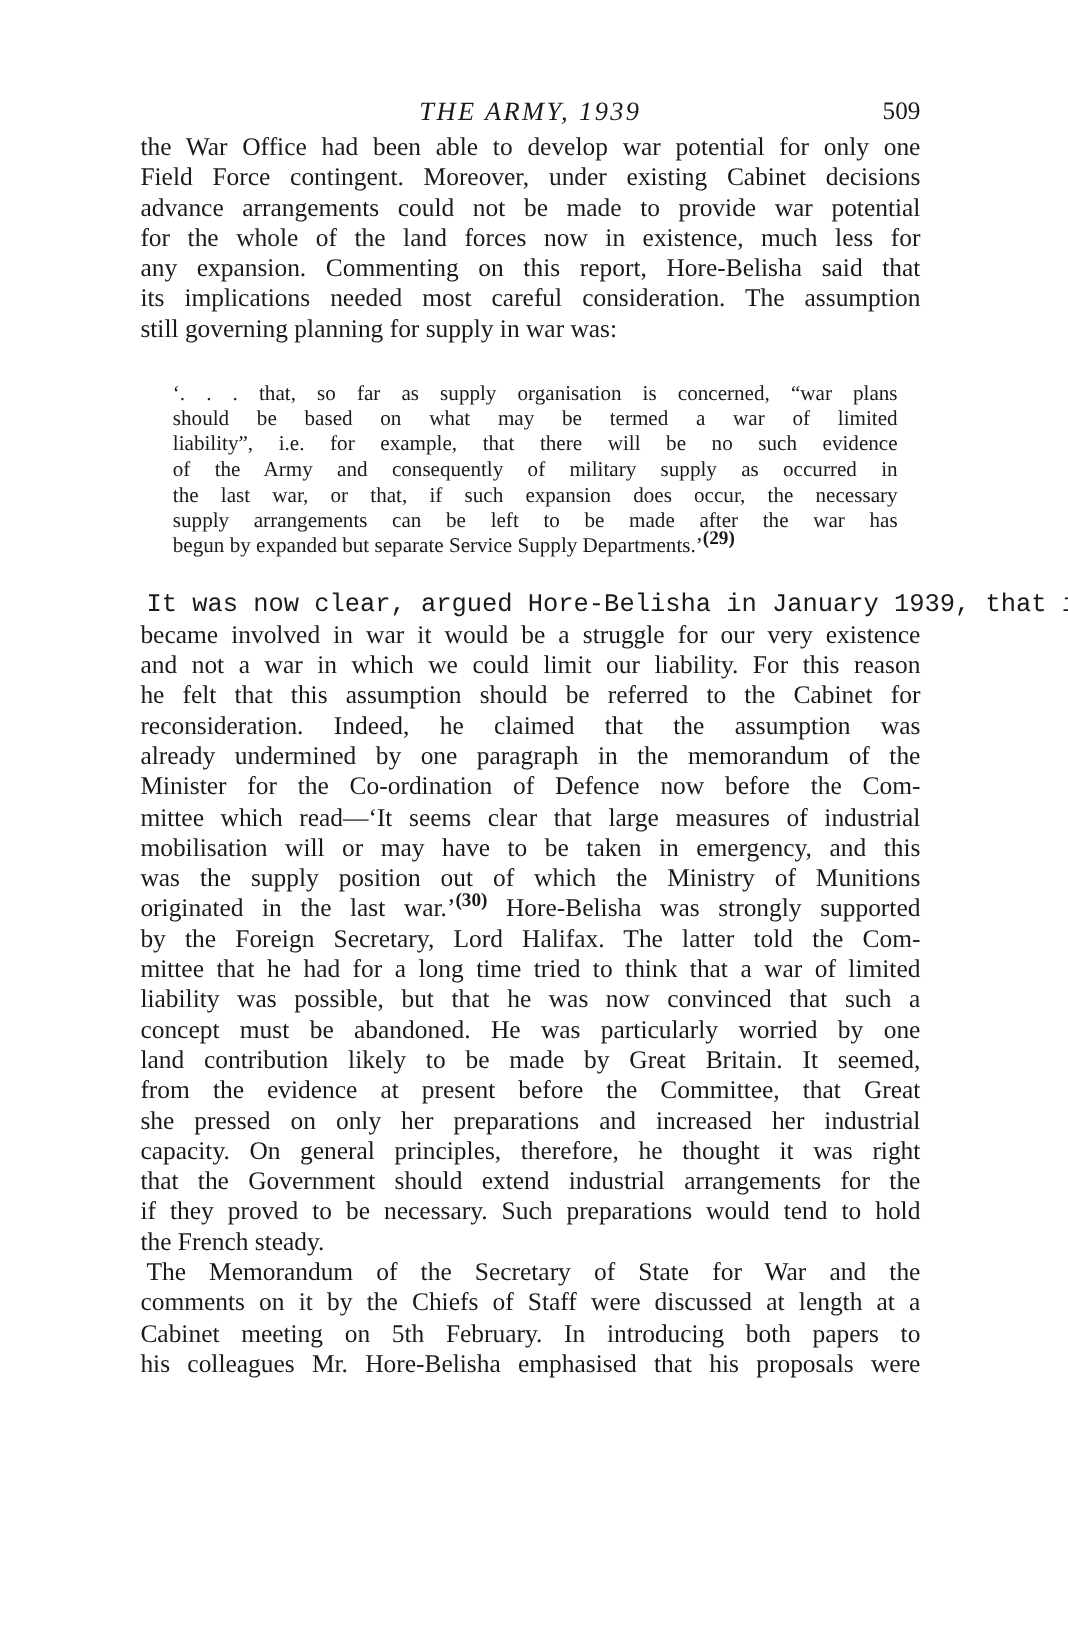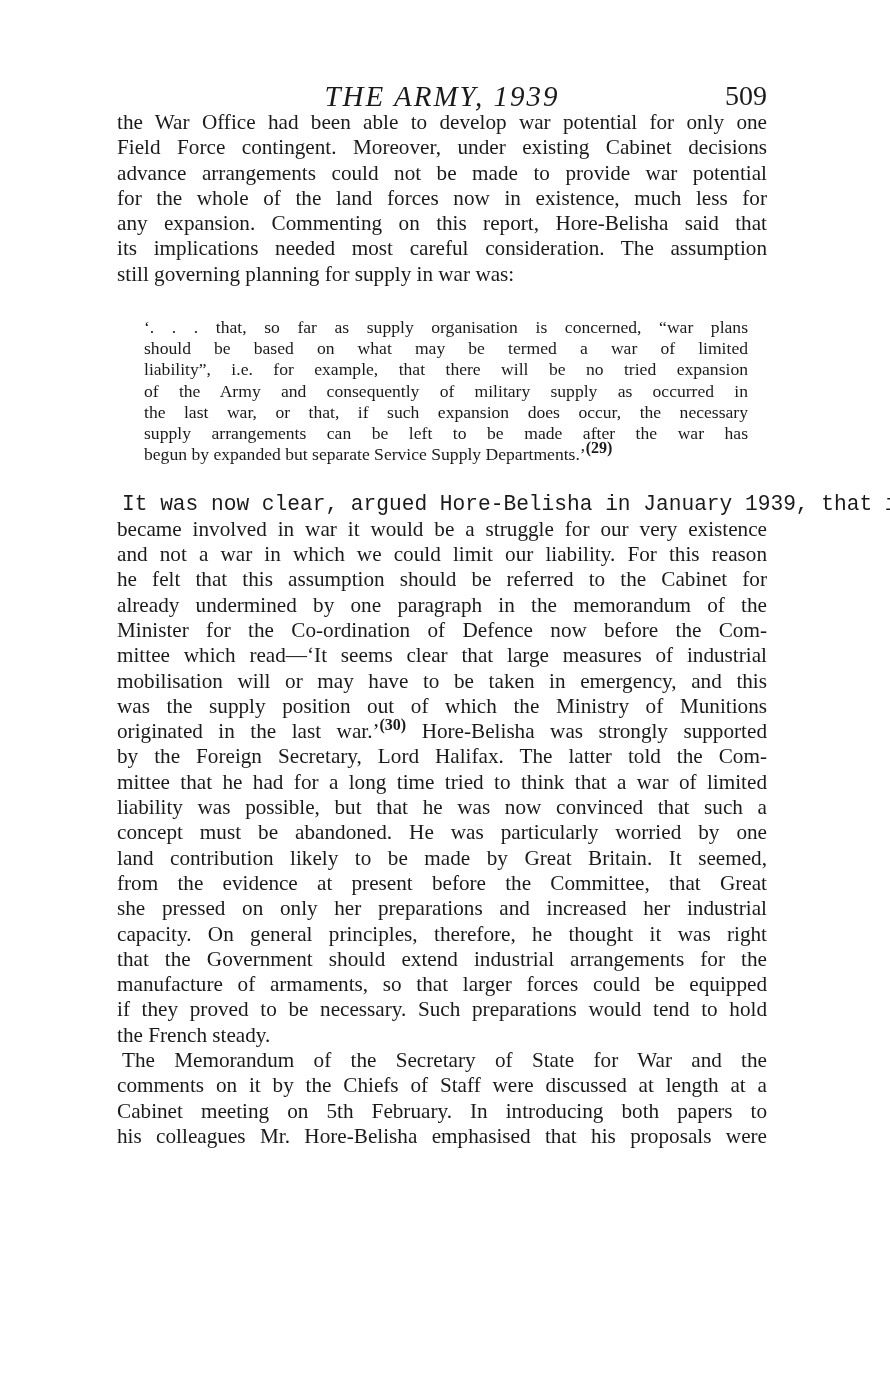--- a/index.html
+++ b/index.html
@@ -14,7 +14,7 @@
     }
     .running-title {
       position: absolute; left: 0; right: 0; top: 0; text-align: center;
-      font-style: italic; font-size: 29px; letter-spacing: 2px;
+      font-style: italic; font-size: 22px; letter-spacing: 2px;
     }
     .page-number {
       position: absolute; right: 0; top: 0; font-size: 28px;

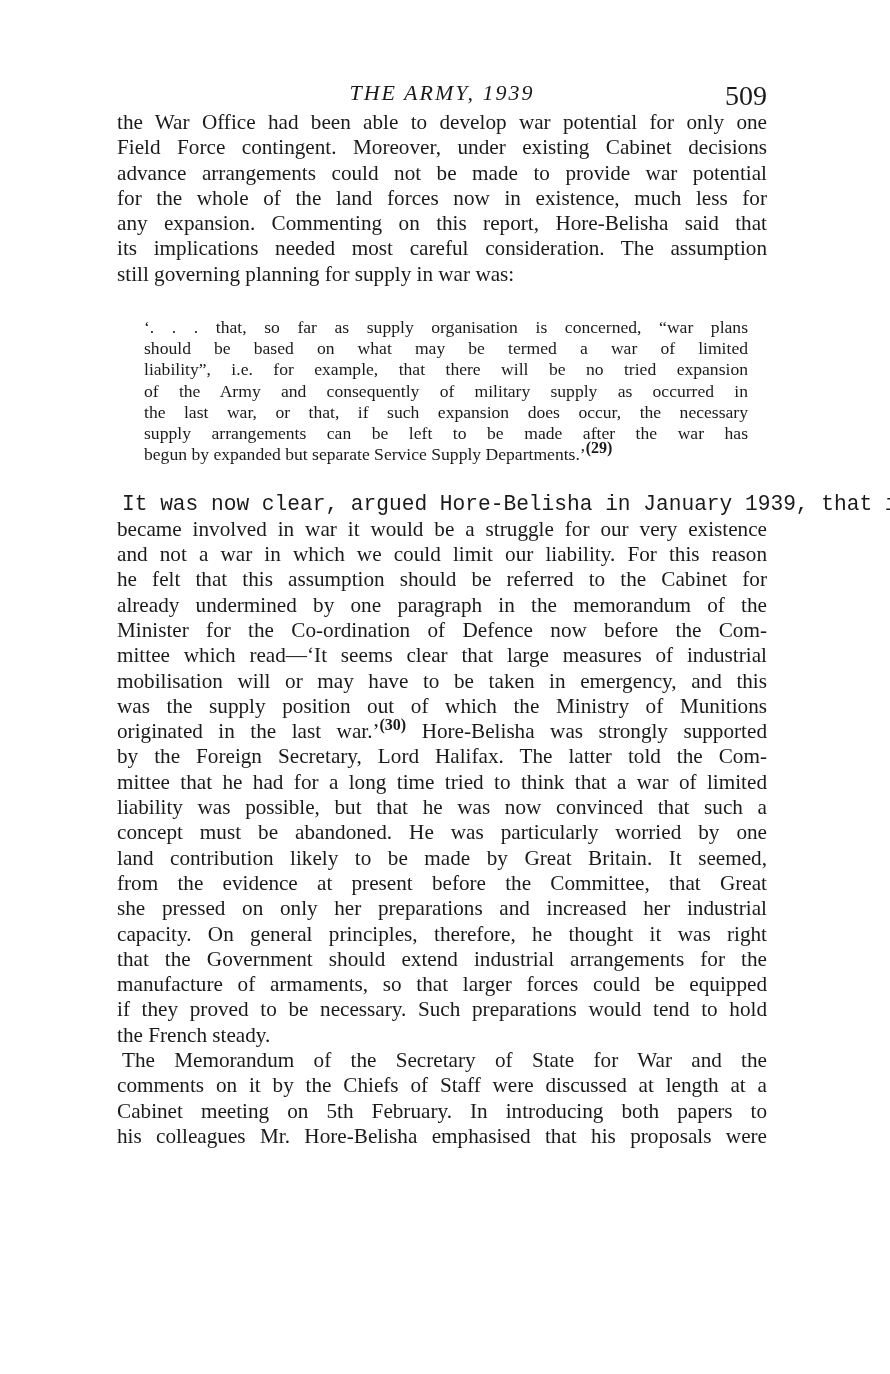--- a/index.html
+++ b/index.html
@@ -17,7 +17,7 @@
       font-style: italic; font-size: 22px; letter-spacing: 2px;
     }
     .page-number {
-      position: absolute; right: 0; top: 0; font-size: 28px;
+      position: absolute; right: 0; top: 0; font-size: 21px;
     }
     p.body {
       margin: 0; font-size: 21.2px; line-height: 25.3px;

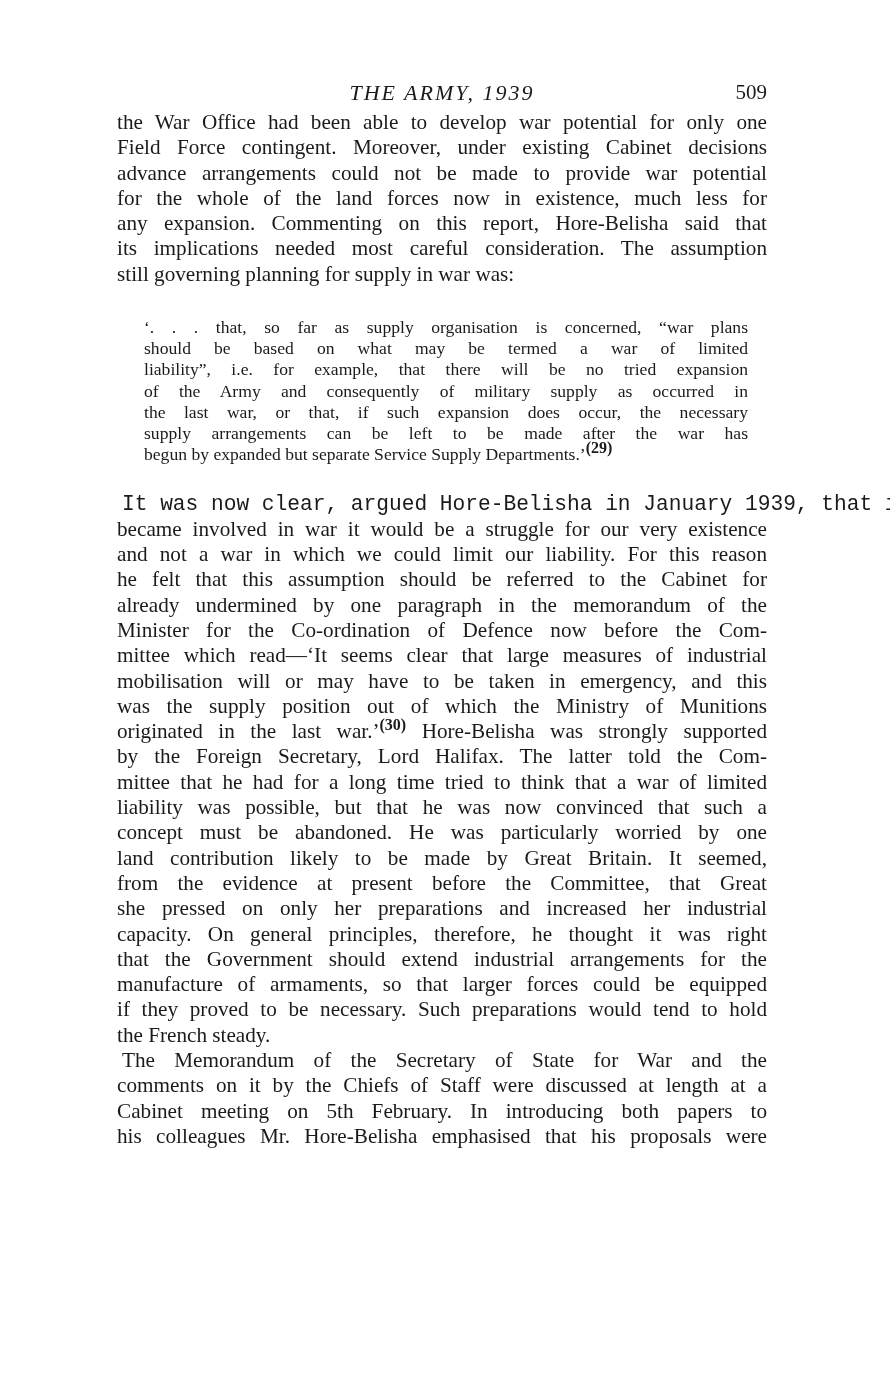--- a/index.html
+++ b/index.html
@@ -60,7 +60,7 @@
   <div class="blockquote">
     <span class="line">‘. . . that, so far as supply organisation is concerned, “war plans</span>
     <span class="line">should be based on what may be termed a war of limited</span>
-    <span class="line">liability”, i.e. for example, that there will be no tried expansion</span>
+    <span class="line">liability”, i.e. for example, that there will be no such evidence</span>
     <span class="line">of the Army and consequently of military supply as occurred in</span>
     <span class="line">the last war, or that, if such expansion does occur, the necessary</span>
     <span class="line">supply arrangements can be left to be made after the war has</span>

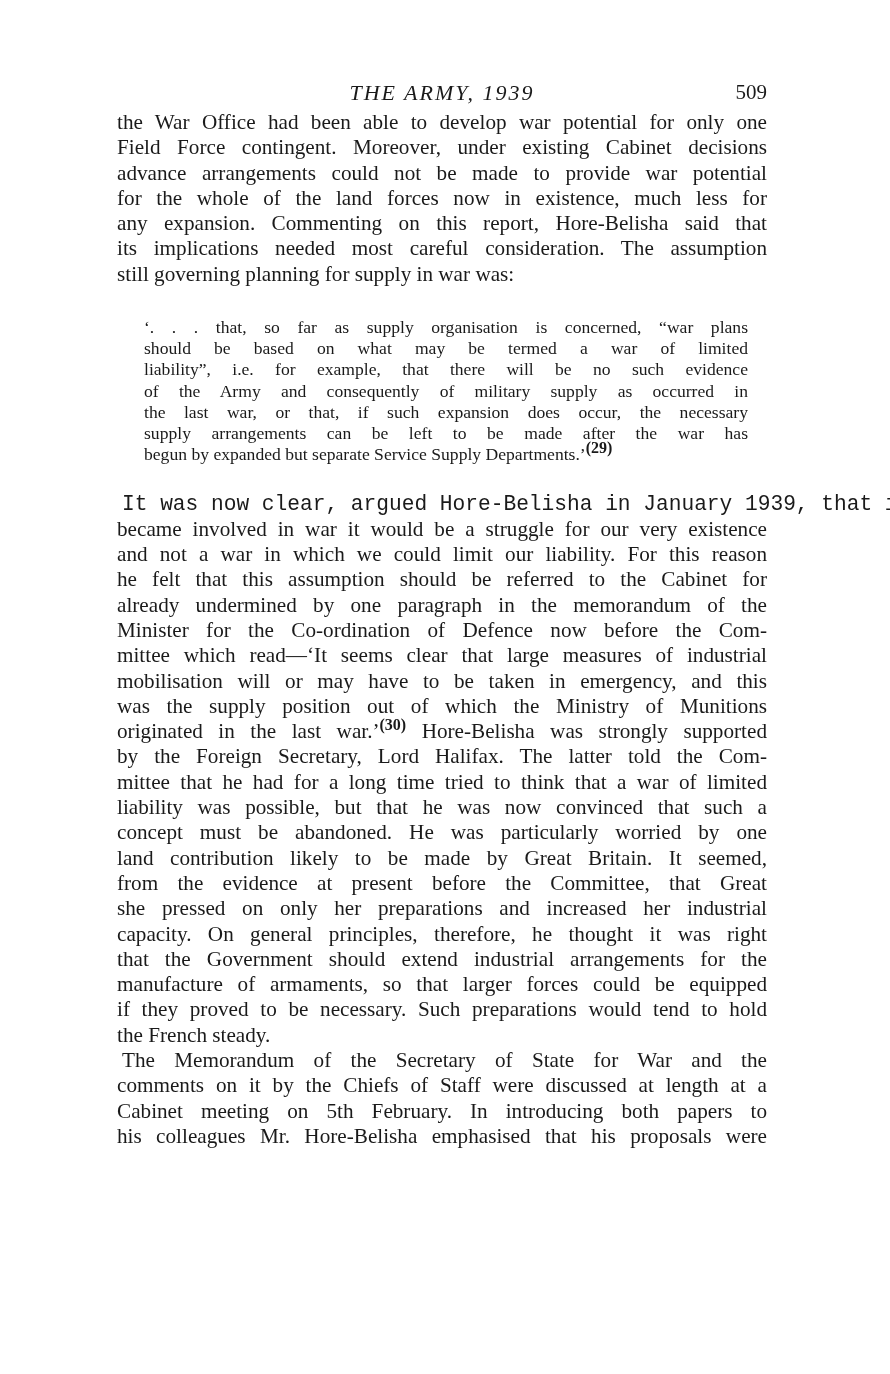--- a/index.html
+++ b/index.html
@@ -74,6 +74,7 @@
     <span class="line">became involved in war it would be a struggle for our very existence</span>
     <span class="line">and not a war in which we could limit our liability. For this reason</span>
     <span class="line">he felt that this assumption should be referred to the Cabinet for</span>
+    <span class="line">reconsideration. Indeed, he claimed that the assumption was</span>
     <span class="line">already undermined by one paragraph in the memorandum of the</span>
     <span class="line">Minister for the Co-ordination of Defence now before the Com-</span>
     <span class="line">mittee which read—‘It seems clear that large measures of industrial</span>

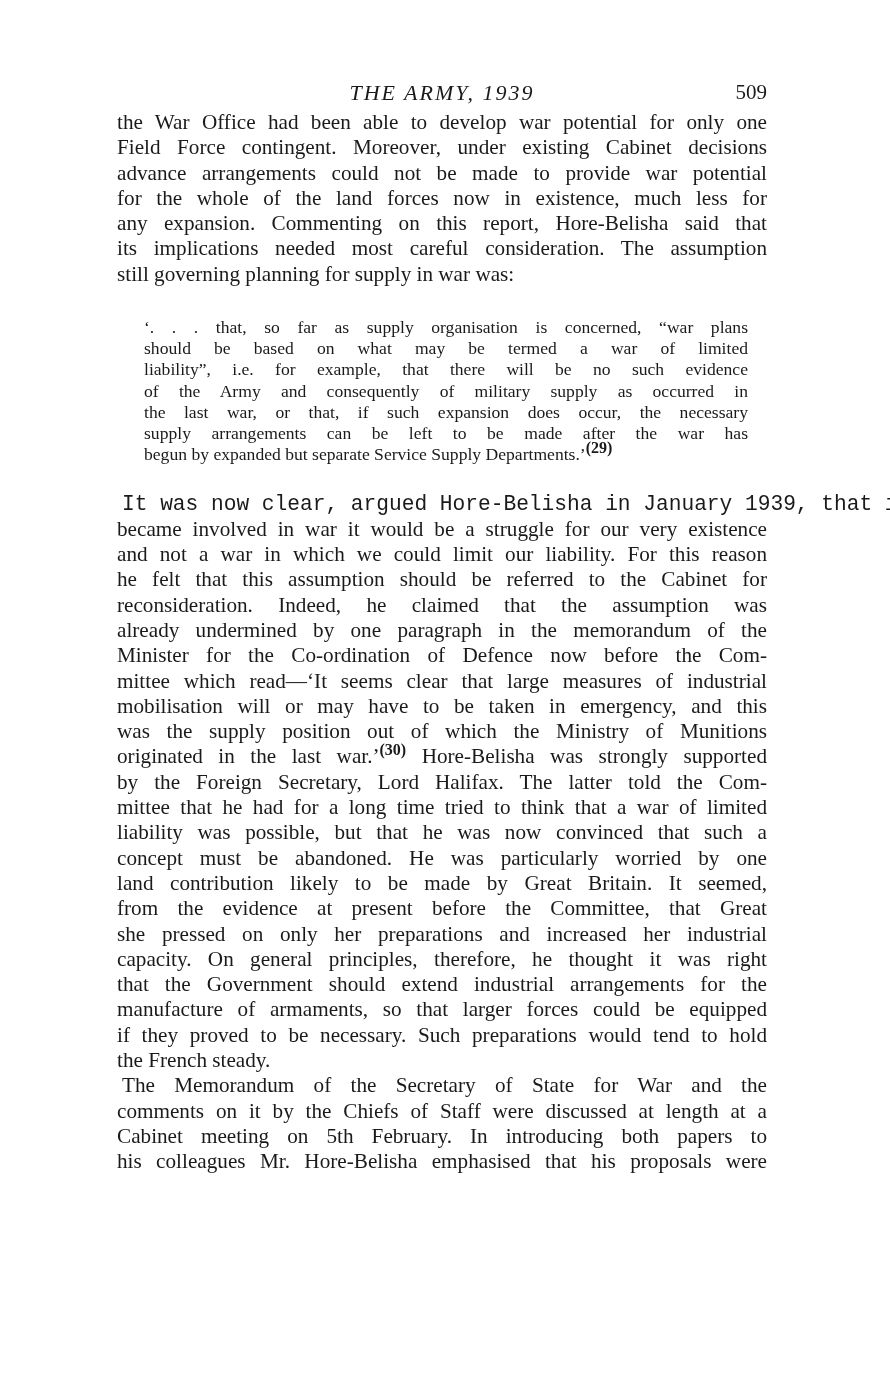--- a/index.html
+++ b/index.html
@@ -90,7 +90,6 @@
     <span class="line">she pressed on only her preparations and increased her industrial</span>
     <span class="line">capacity. On general principles, therefore, he thought it was right</span>
     <span class="line">that the Government should extend industrial arrangements for the</span>
-    <span class="line">manufacture of armaments, so that larger forces could be equipped</span>
     <span class="line">if they proved to be necessary. Such preparations would tend to hold</span>
     <span class="line last">the French steady.</span>
   </p>

